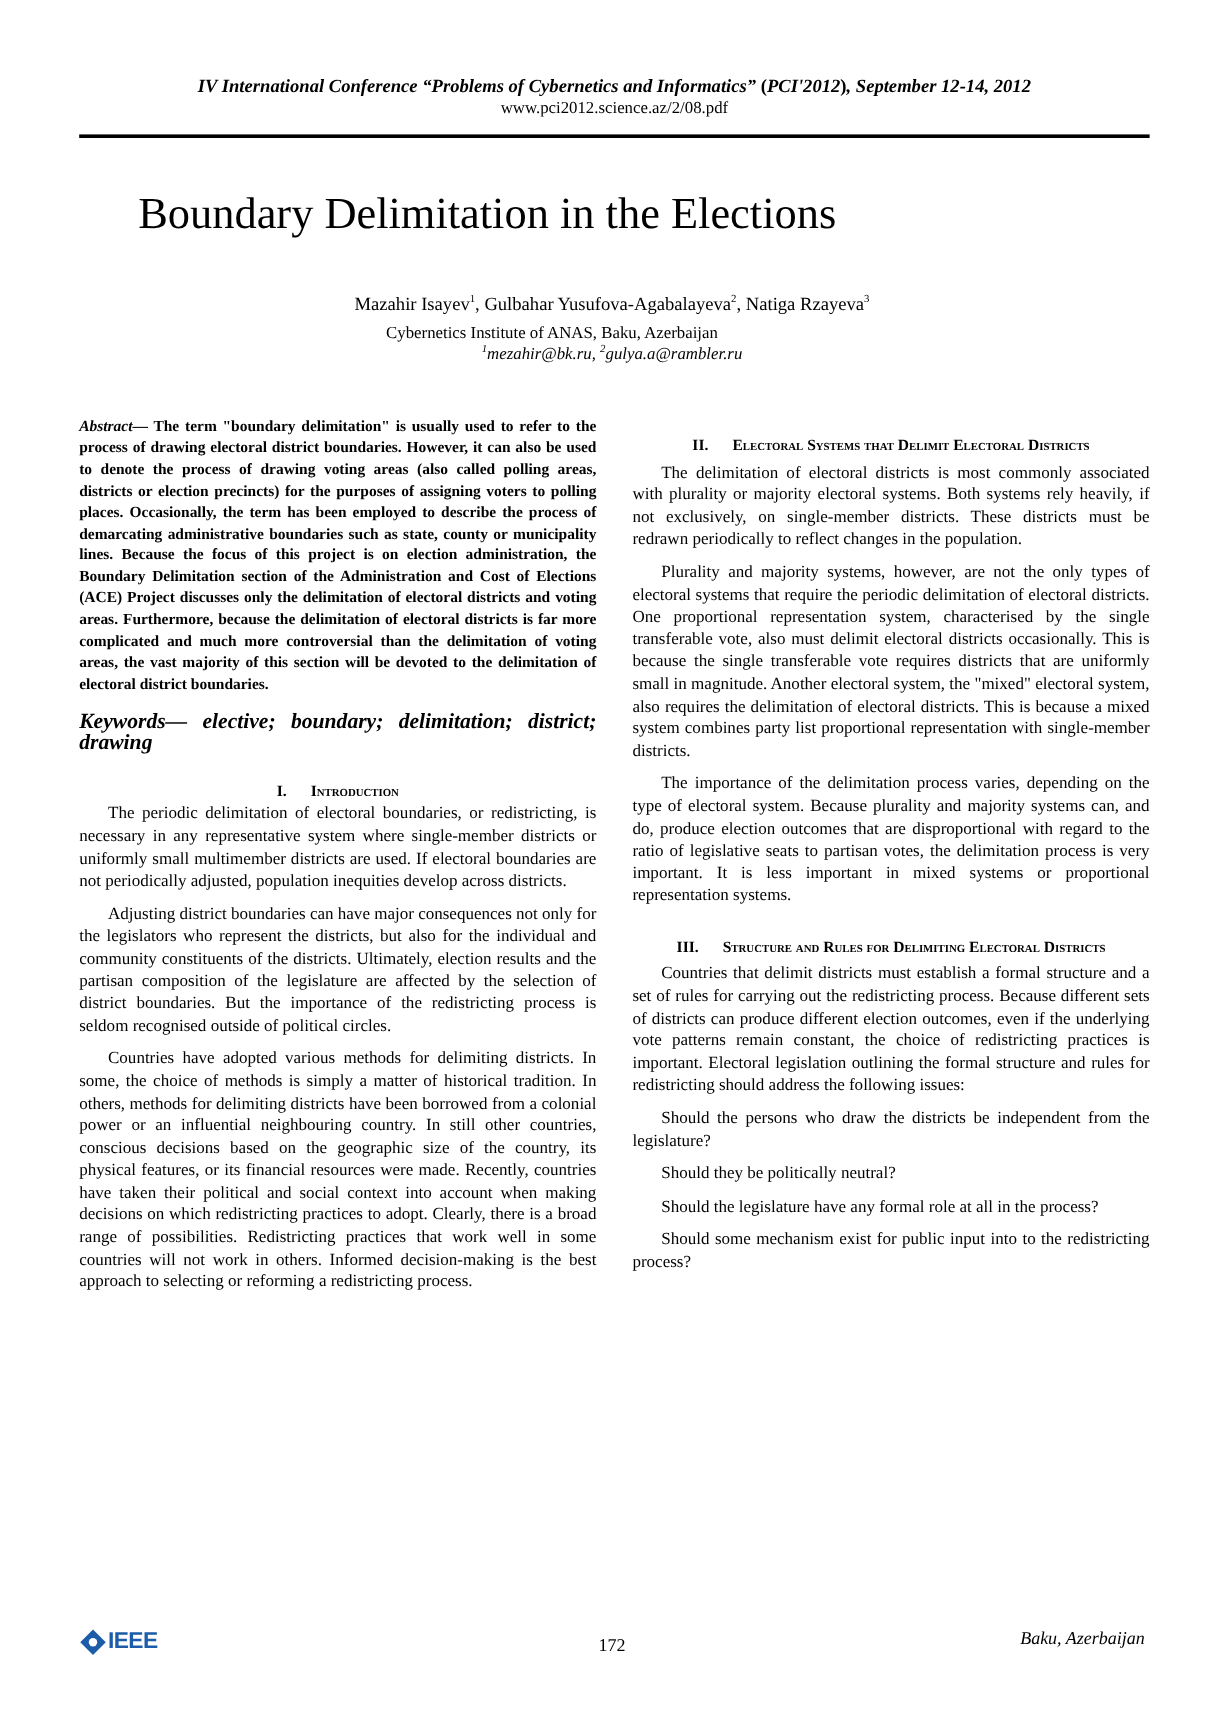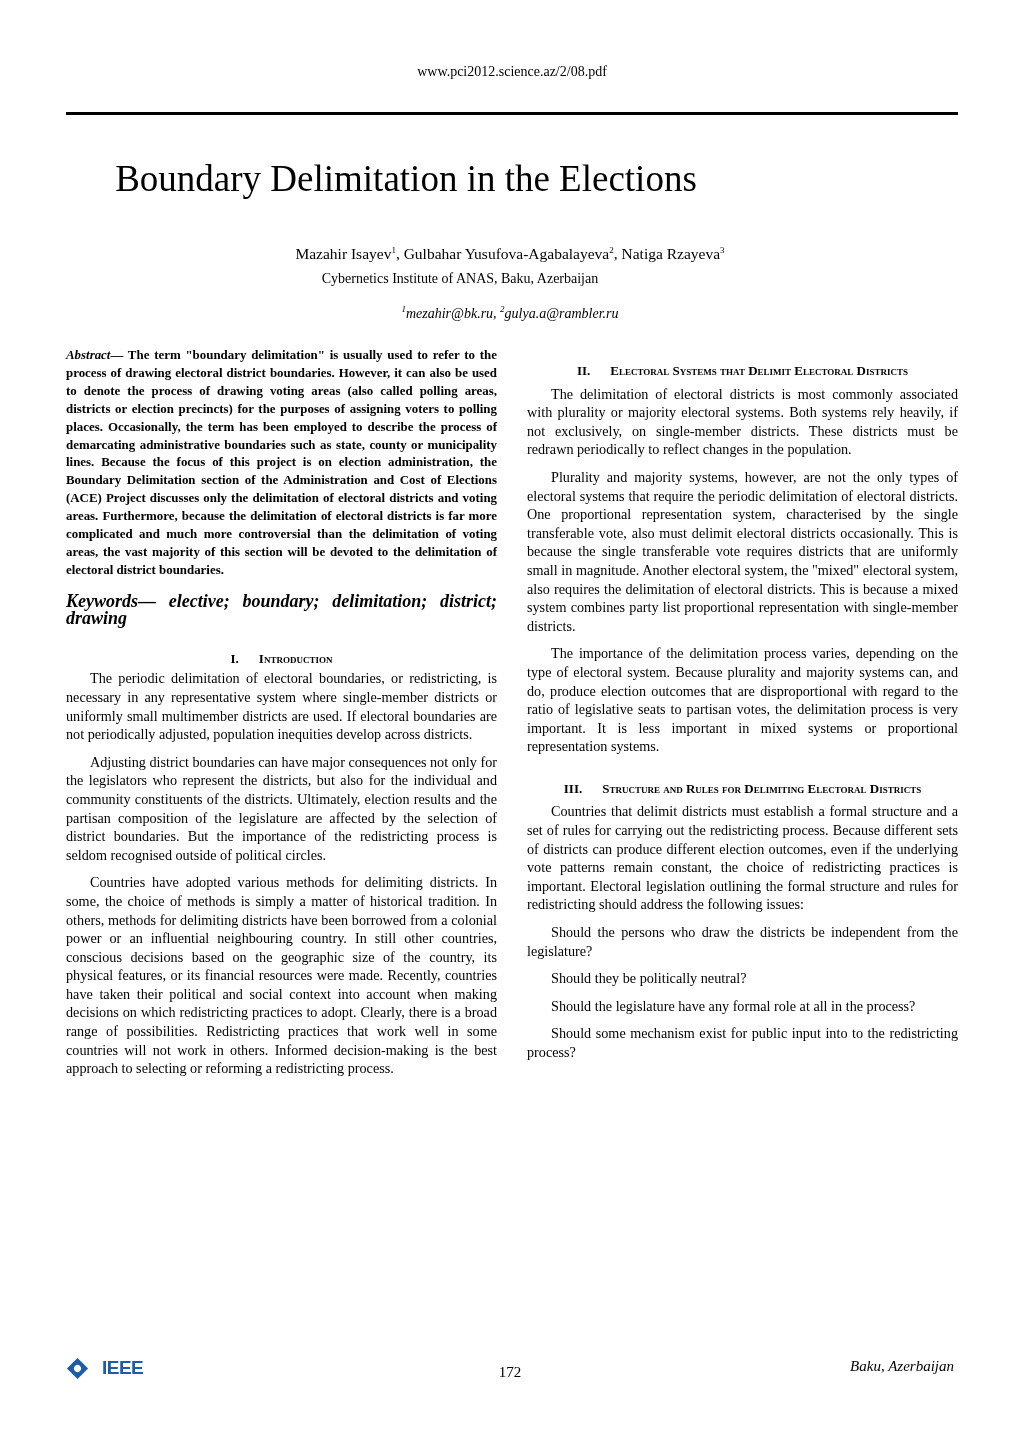--- a/index.html
+++ b/index.html
@@ -41,6 +41,7 @@
 <body>
 
 <div class="conf-header">
+  <div class="conf-title"><span>IV International Conference “Problems of Cybernetics and Informatics” </span><span class="paren">(</span><span>PCI'2012</span><span class="paren">)</span><span>, September 12-14, 2012</span></div>
   <div class="conf-url">www.pci2012.science.az/2/08.pdf</div>
 </div>
 <div class="header-rule"></div>

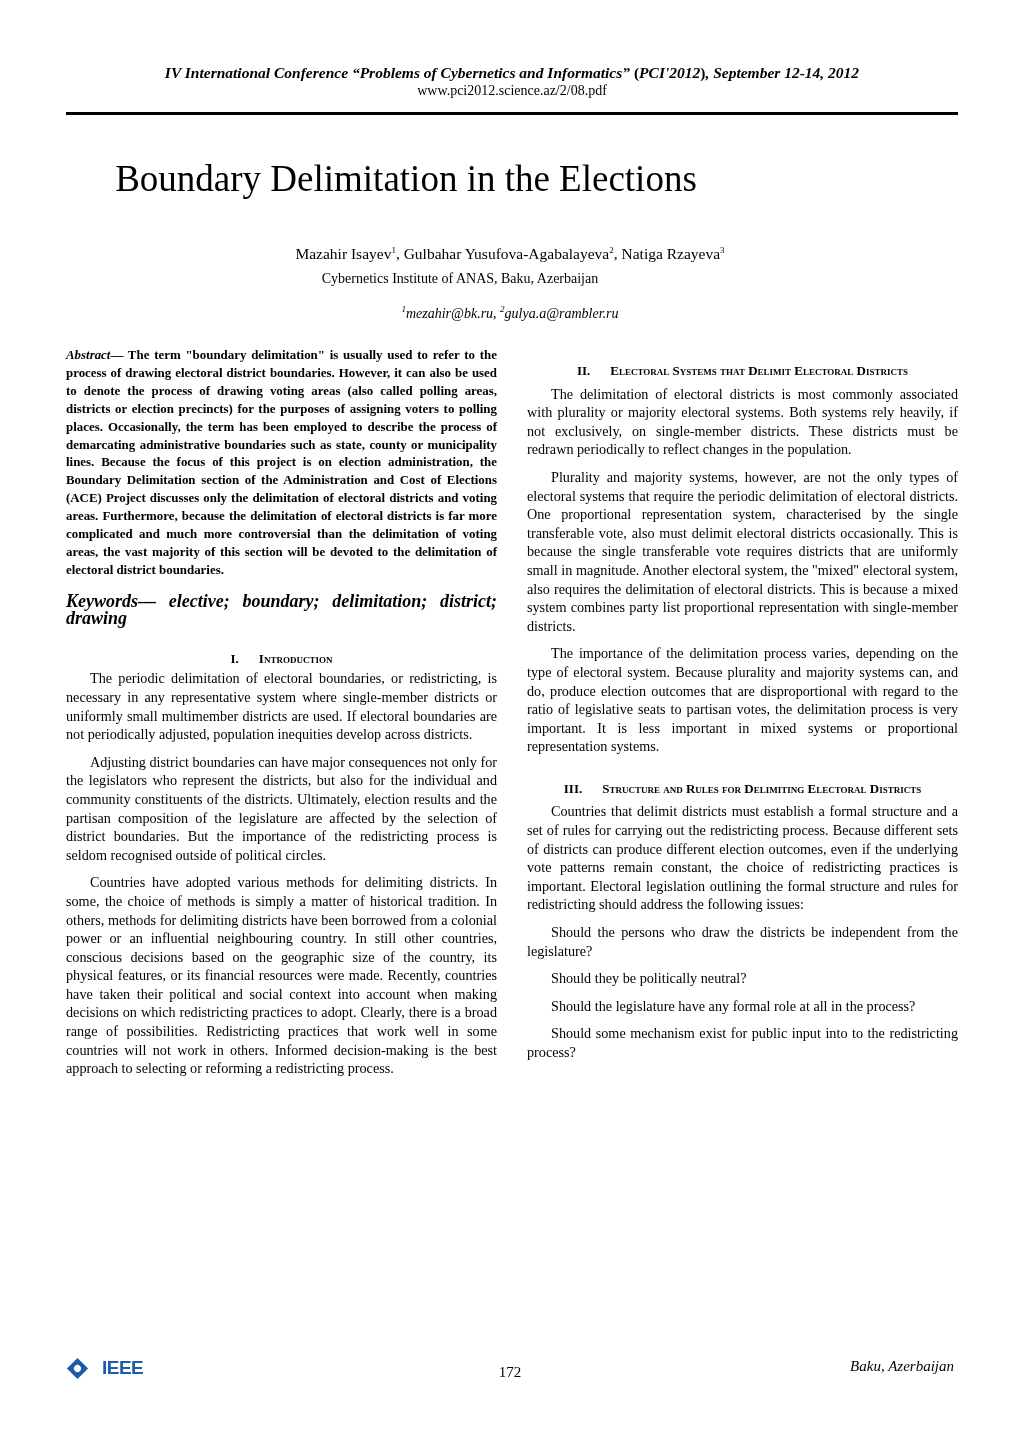--- a/index.html
+++ b/index.html
@@ -13,7 +13,7 @@
   .paper-title { position: absolute; left: 0; top: 155px; width: 812px; text-align: center; font-size: 37px; line-height: 48px; }
   .authors { position: absolute; left: 0; top: 244px; width: 1020px; text-align: center; font-size: 15.5px; line-height: 20px; }
   .affil { position: absolute; left: 0; top: 270px; width: 920px; text-align: center; font-size: 14px; line-height: 17px; }
-  .emails { position: absolute; left: 0; top: 287px; width: 1020px; text-align: center; font-size: 14px; line-height: 17px; font-style: italic; margin-top: 18px; }
+  .emails { position: absolute; left: 0; top: 287px; width: 1020px; text-align: center; font-size: 14px; line-height: 17px; font-style: italic; }
   sup { font-size: 9px; vertical-align: super; line-height: 0; }
 
   .col { position: absolute; top: 347px; width: 431px; text-align: justify; font-size: 14.2px; line-height: 18.6px; }

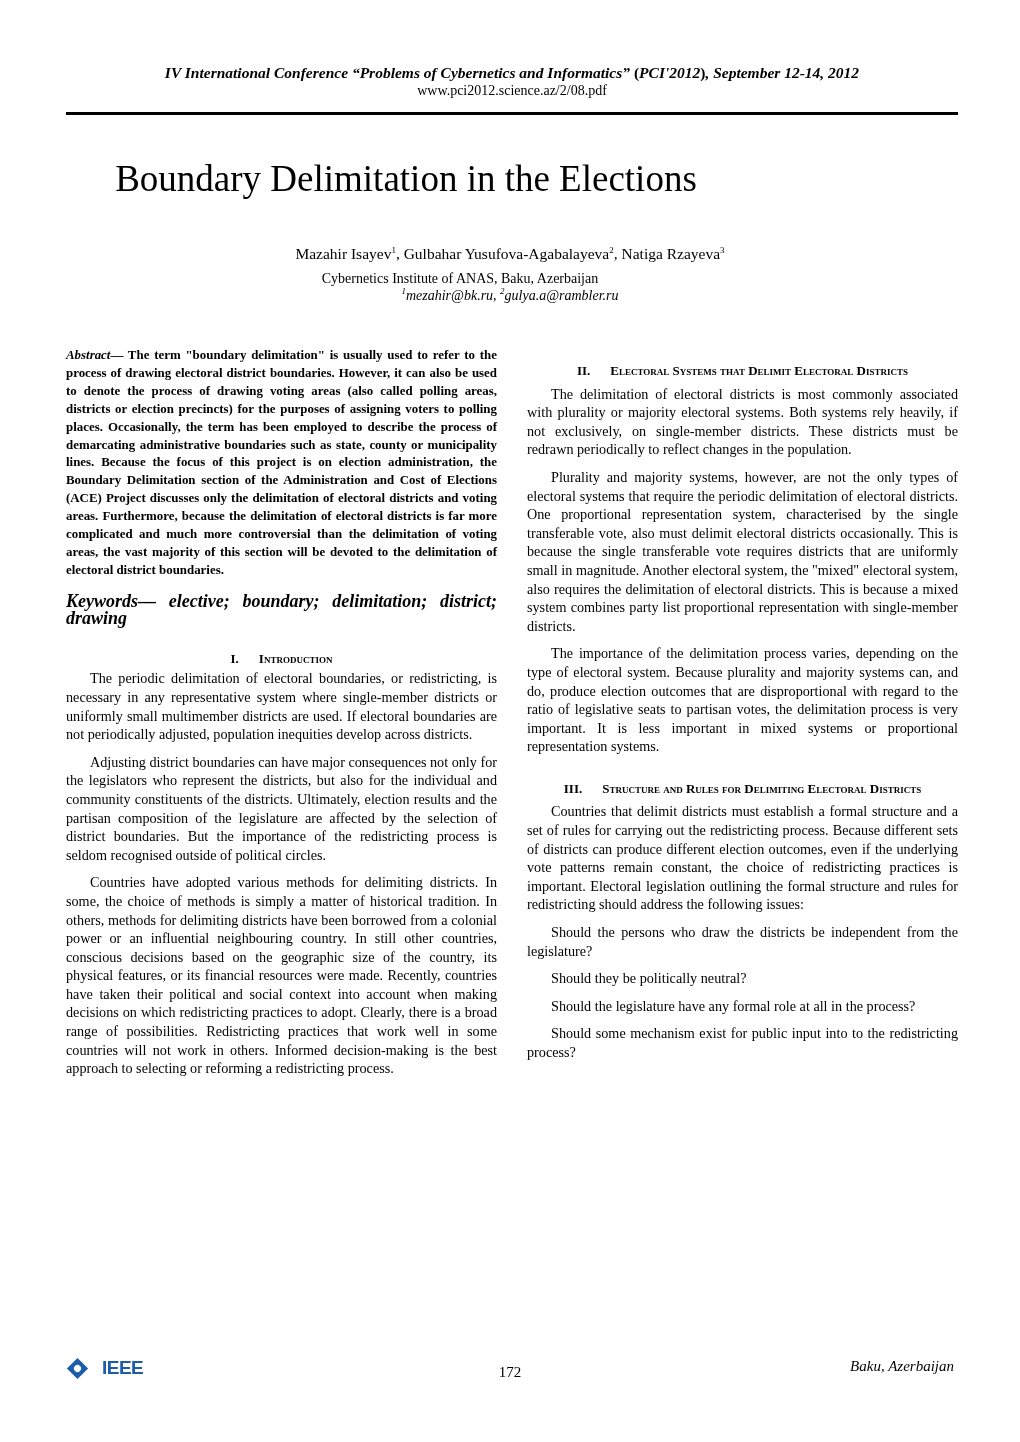--- a/index.html
+++ b/index.html
@@ -30,7 +30,7 @@
   .col-right .sec-head.first { margin-top: 0; margin-bottom: 4px; }
   .col-right .sec-head.second { margin-top: 24px; margin-bottom: 4px; }
 
-  .footer-logo { position: absolute; left: 68px; top: 1357px; display: flex; align-items: center; gap: 14px; }
+  .footer-logo { position: absolute; left: 68px; top: 1357px; display: flex; align-items: center; gap: 2px; }
   .ieee-diamond { width: 15px; height: 15px; background: #1d5ca8; transform: rotate(45deg); margin: 0 3px 0 2px; position: relative; }
   .ieee-diamond::after { content: ""; position: absolute; left: 4px; top: 4px; width: 7px; height: 7px; background: #fff; border-radius: 50%; }
   .ieee-text { font-family: "Liberation Sans", "DejaVu Sans", sans-serif; font-weight: bold; font-size: 19px; color: #1d5ca8; letter-spacing: -0.5px; }

